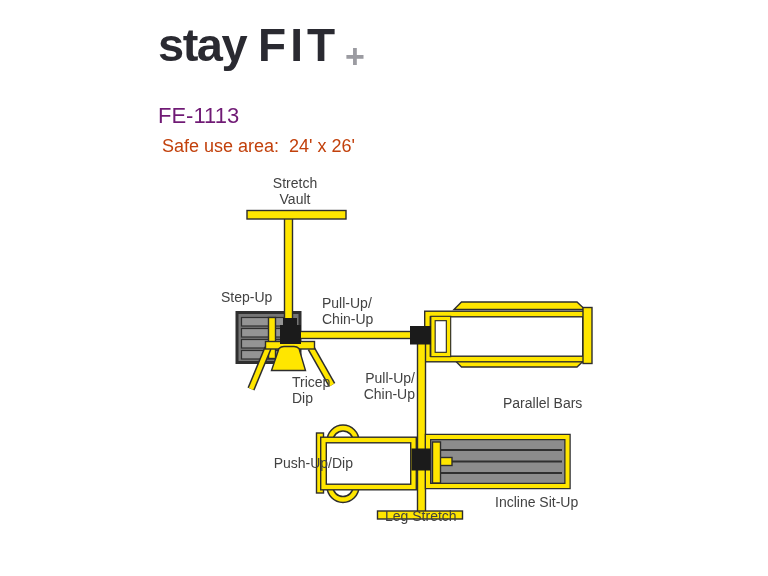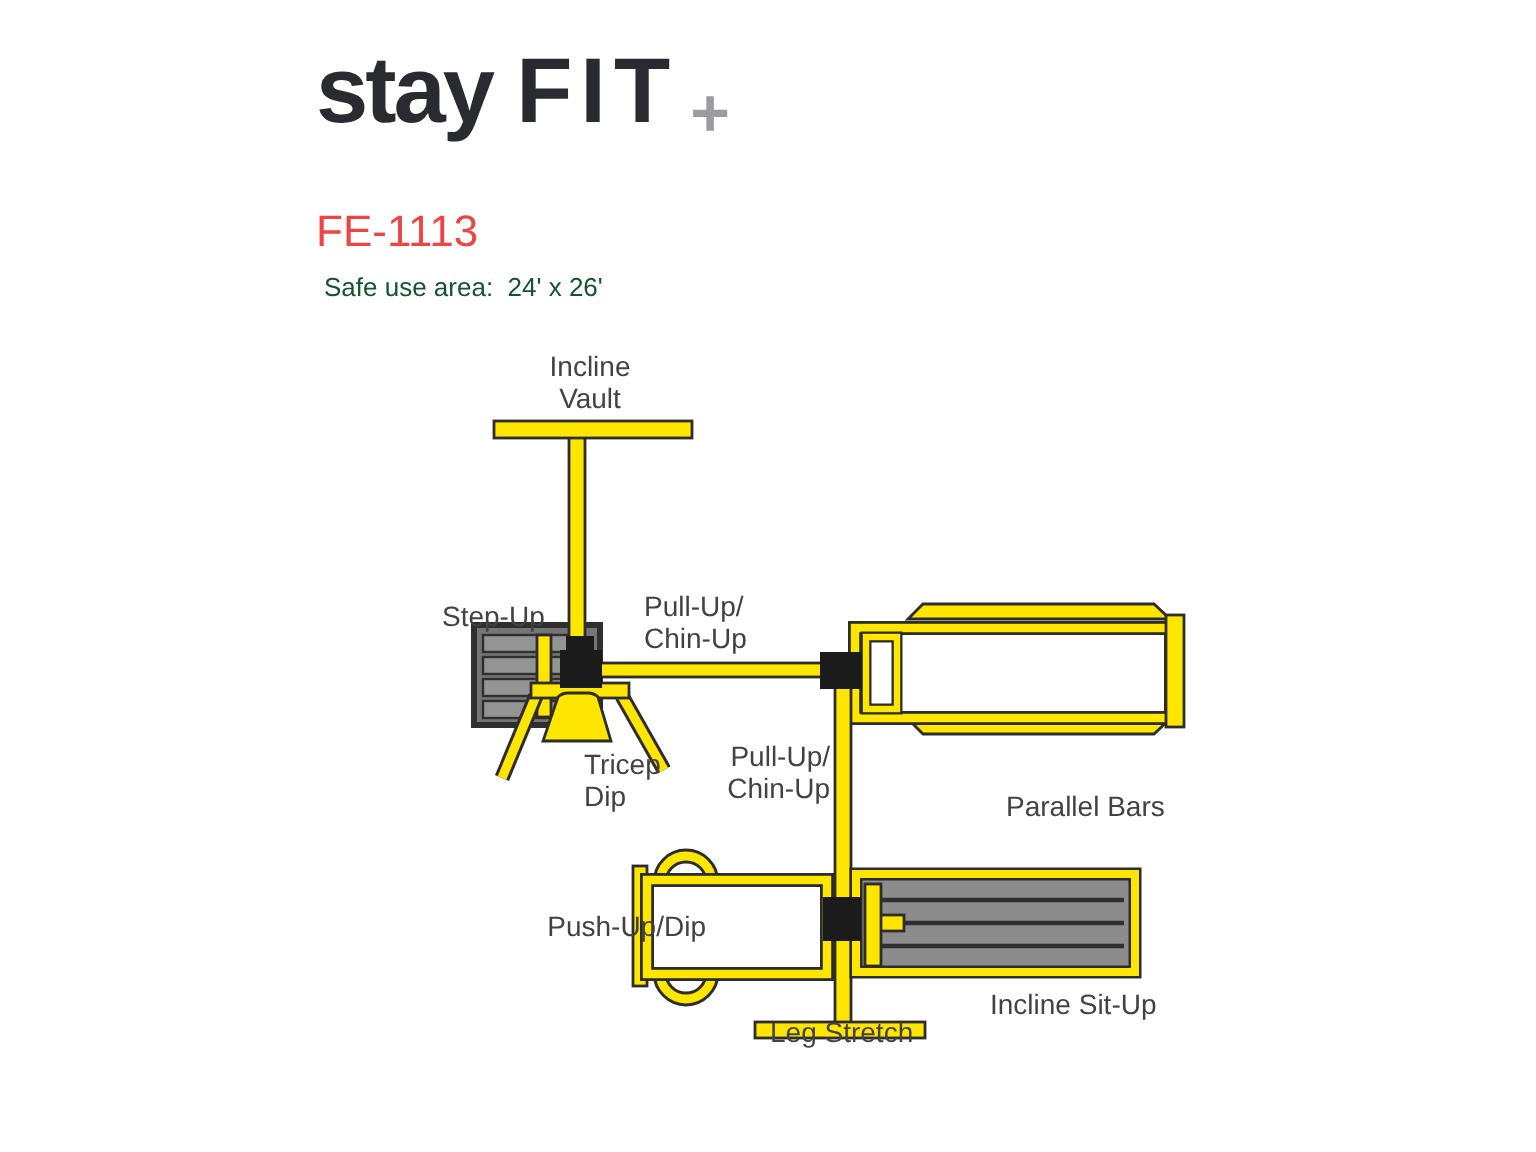--- a/index.html
+++ b/index.html
@@ -43,7 +43,7 @@
   #lbl-incline    {left:495px;top:495px;}
   #lbl-legstretch {left:385px;top:509px;}
 
-  #model-number{position:absolute;left:158px;top:103px;font-size:22px;color:#ef4444;white-space:pre;}
+  #model-number{position:absolute;left:158px;top:103px;font-size:22px;color:#701a75;white-space:pre;}
   #safe-area   {position:absolute;left:162px;top:136px;font-size:13px;color:#14532d;white-space:pre;}
 
   

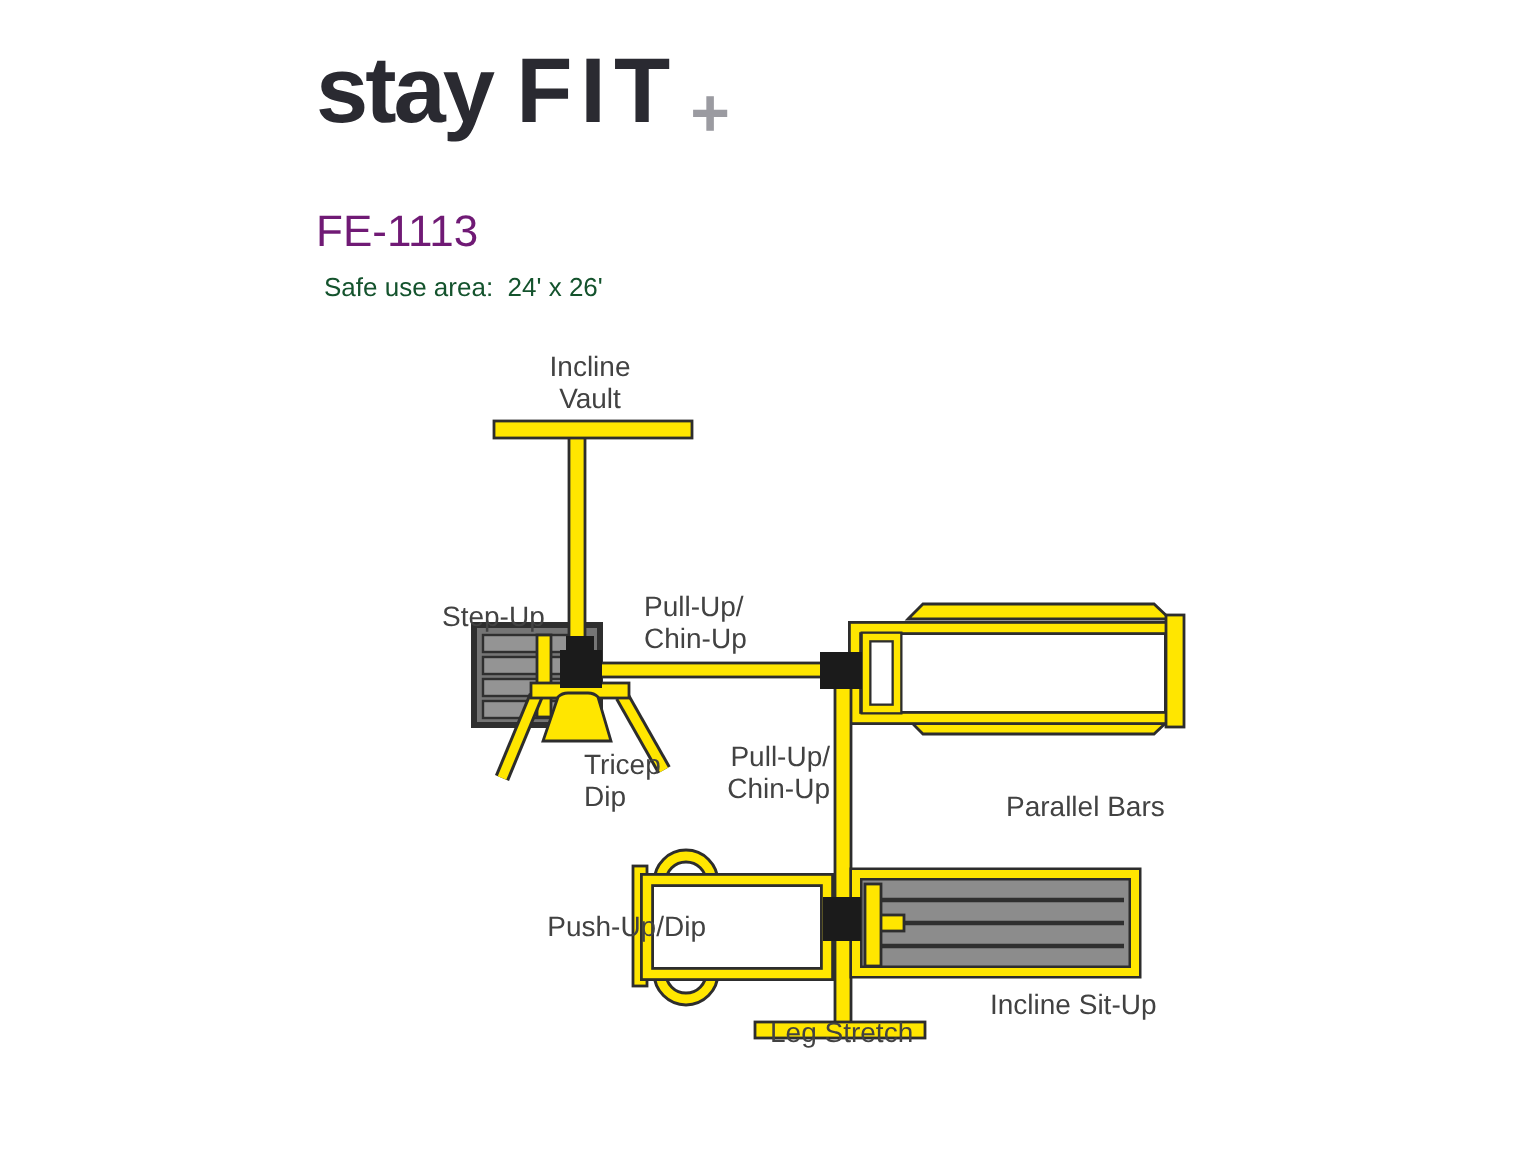--- a/index.html
+++ b/index.html
@@ -44,7 +44,7 @@
   #lbl-legstretch {left:385px;top:509px;}
 
   #model-number{position:absolute;left:158px;top:103px;font-size:22px;color:#701a75;white-space:pre;}
-  #safe-area   {position:absolute;left:162px;top:136px;font-size:13px;color:#14532d;white-space:pre;}
+  #safe-area   {position:absolute;left:162px;top:136px;font-size:18px;color:#c2410c;white-space:pre;}
 
   
   .logo{position:absolute;left:158px;top:17px;}

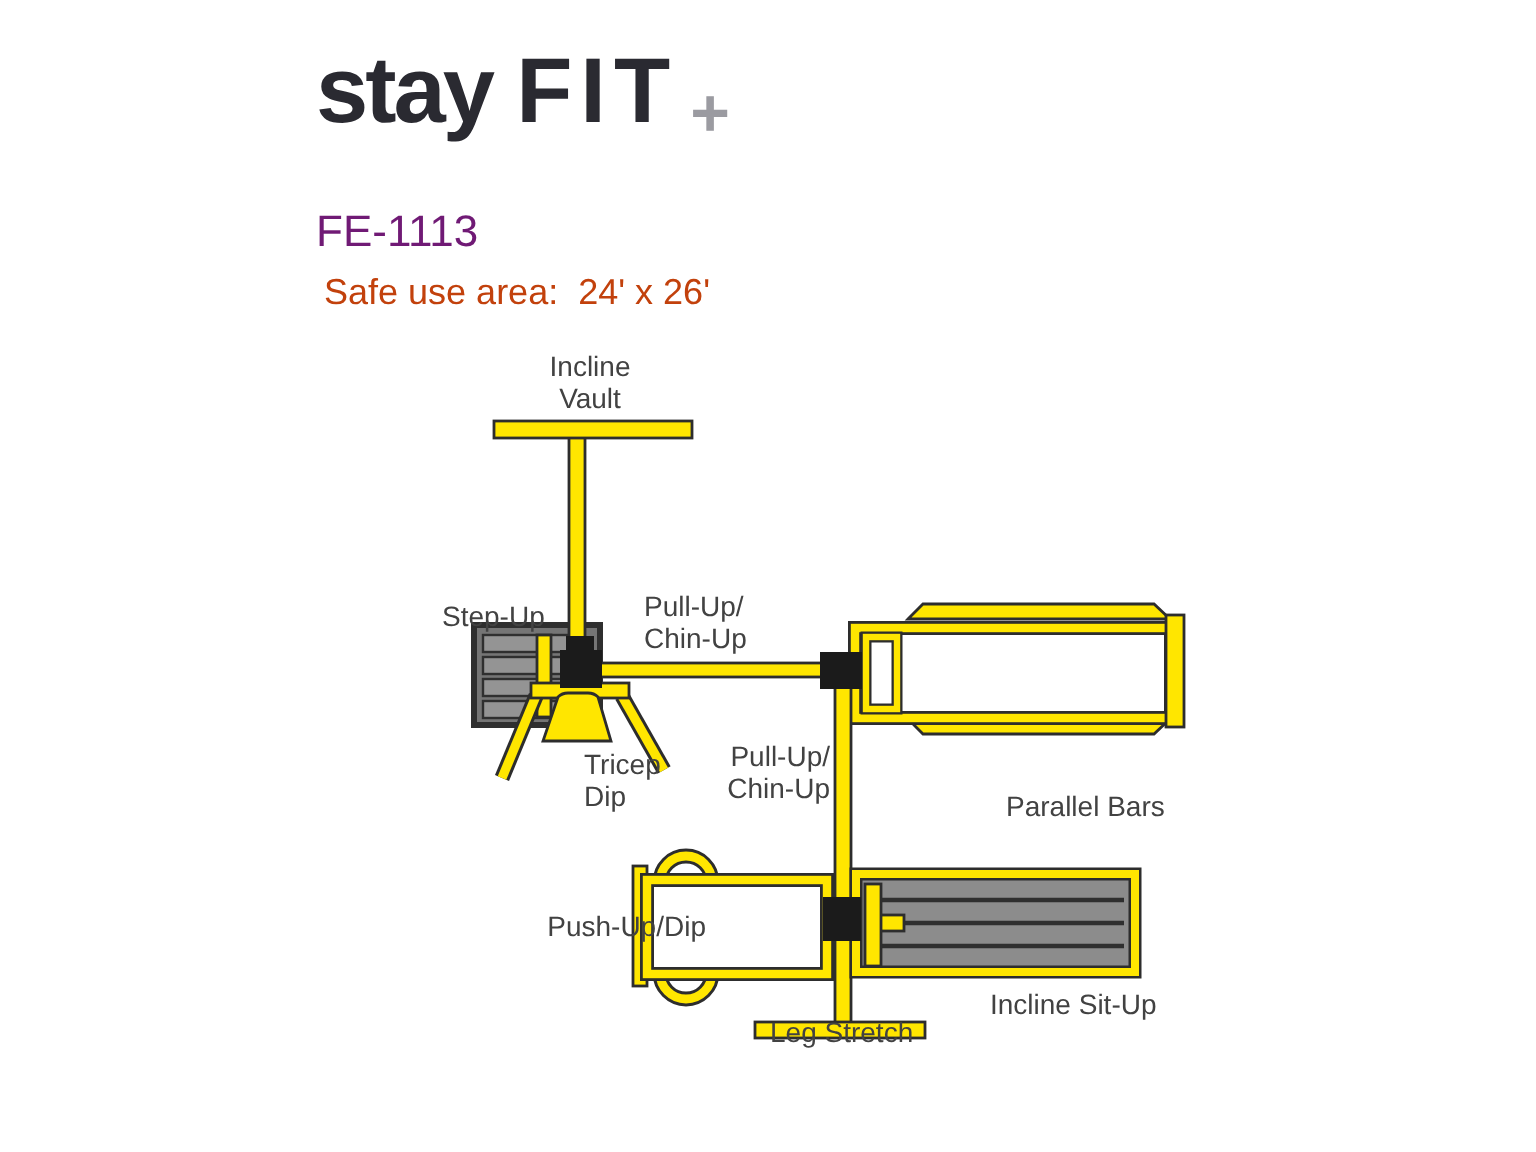--- a/index.html
+++ b/index.html
@@ -141,7 +141,7 @@
   <div id="model-number">FE-1113</div>
   <div id="safe-area">Safe use area:  24' x 26'</div>
 
-  <div class="lbl lbl-c" id="lbl-angled-vault">Incline
+  <div class="lbl lbl-c" id="lbl-angled-vault">Stretch
 Vault</div>
   <div class="lbl" id="lbl-step-up">Step-Up</div>
   <div class="lbl" id="lbl-pullup1">Pull-Up/

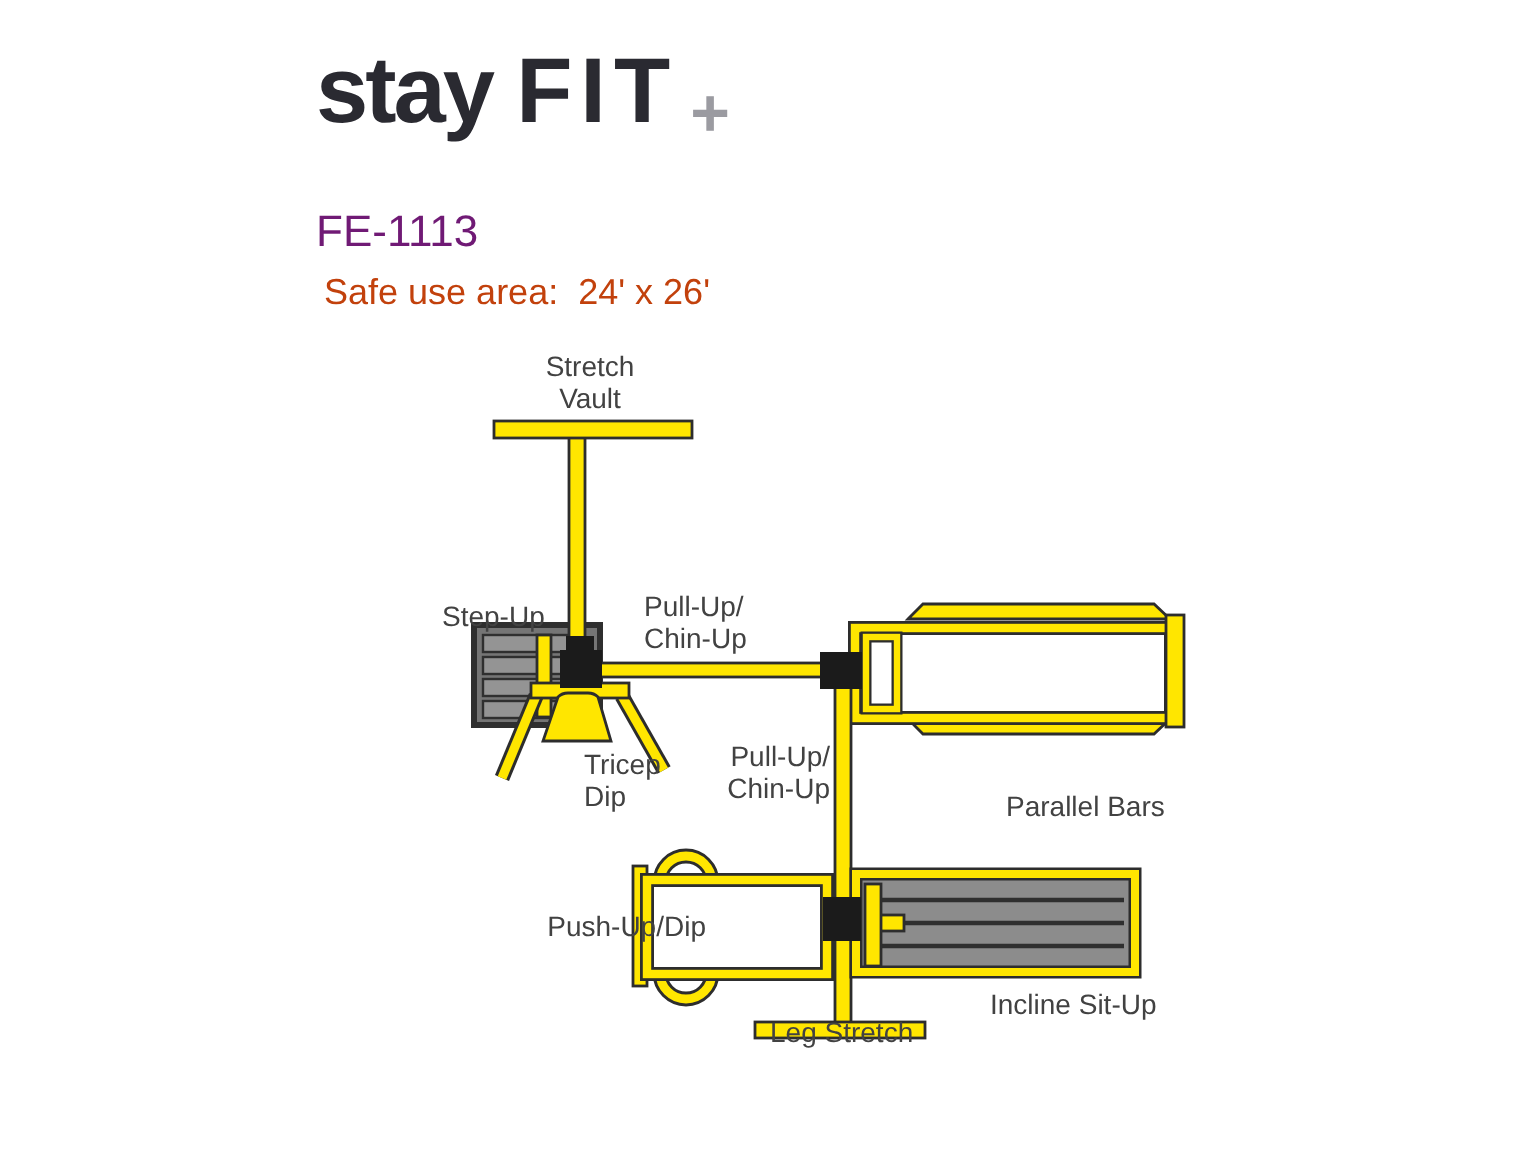--- a/index.html
+++ b/index.html
@@ -34,7 +34,7 @@
   .lbl-c{text-align:center;}
   .lbl-r{text-align:right;}
   #lbl-angled-vault{left:253px;top:176px;width:84px;}
-  #lbl-step-up    {left:221px;top:301px;}
+  #lbl-step-up    {left:221px;top:290px;}
   #lbl-pullup1    {left:322px;top:296px;}
   #lbl-parallel   {left:503px;top:396px;}
   #lbl-pullup2    {left:338px;top:371px;width:77px;}

